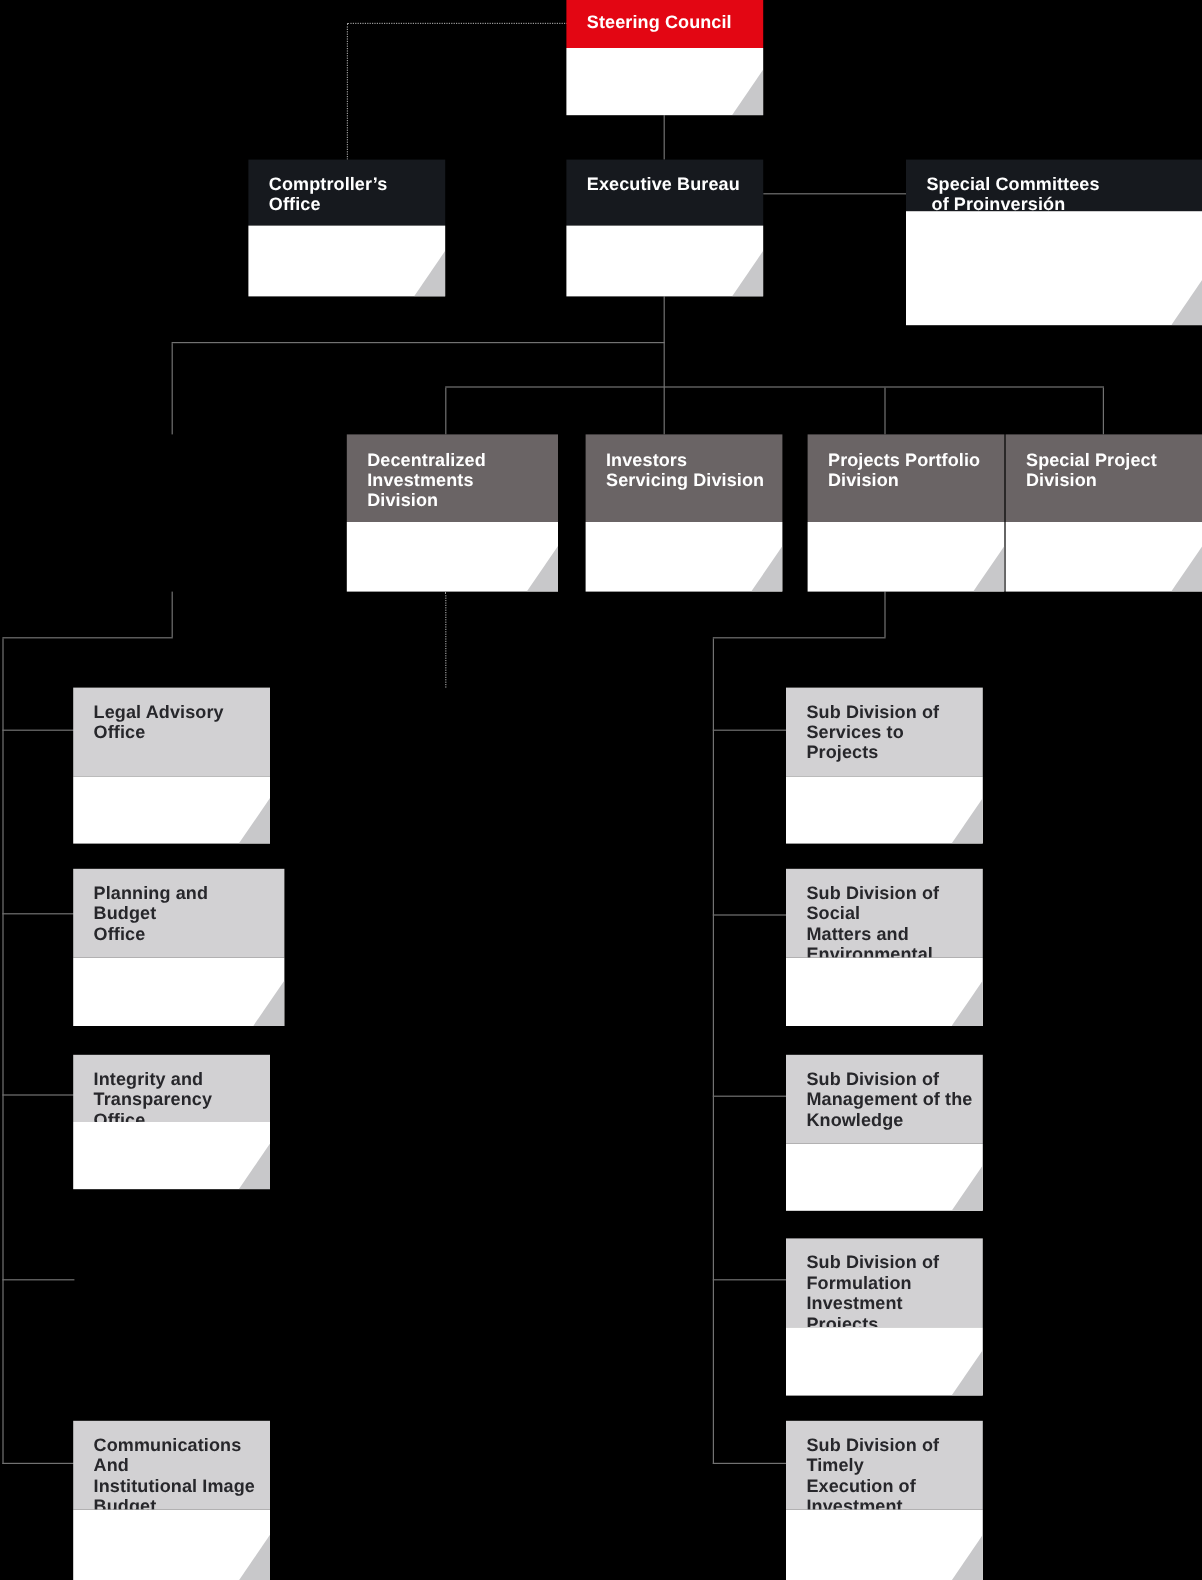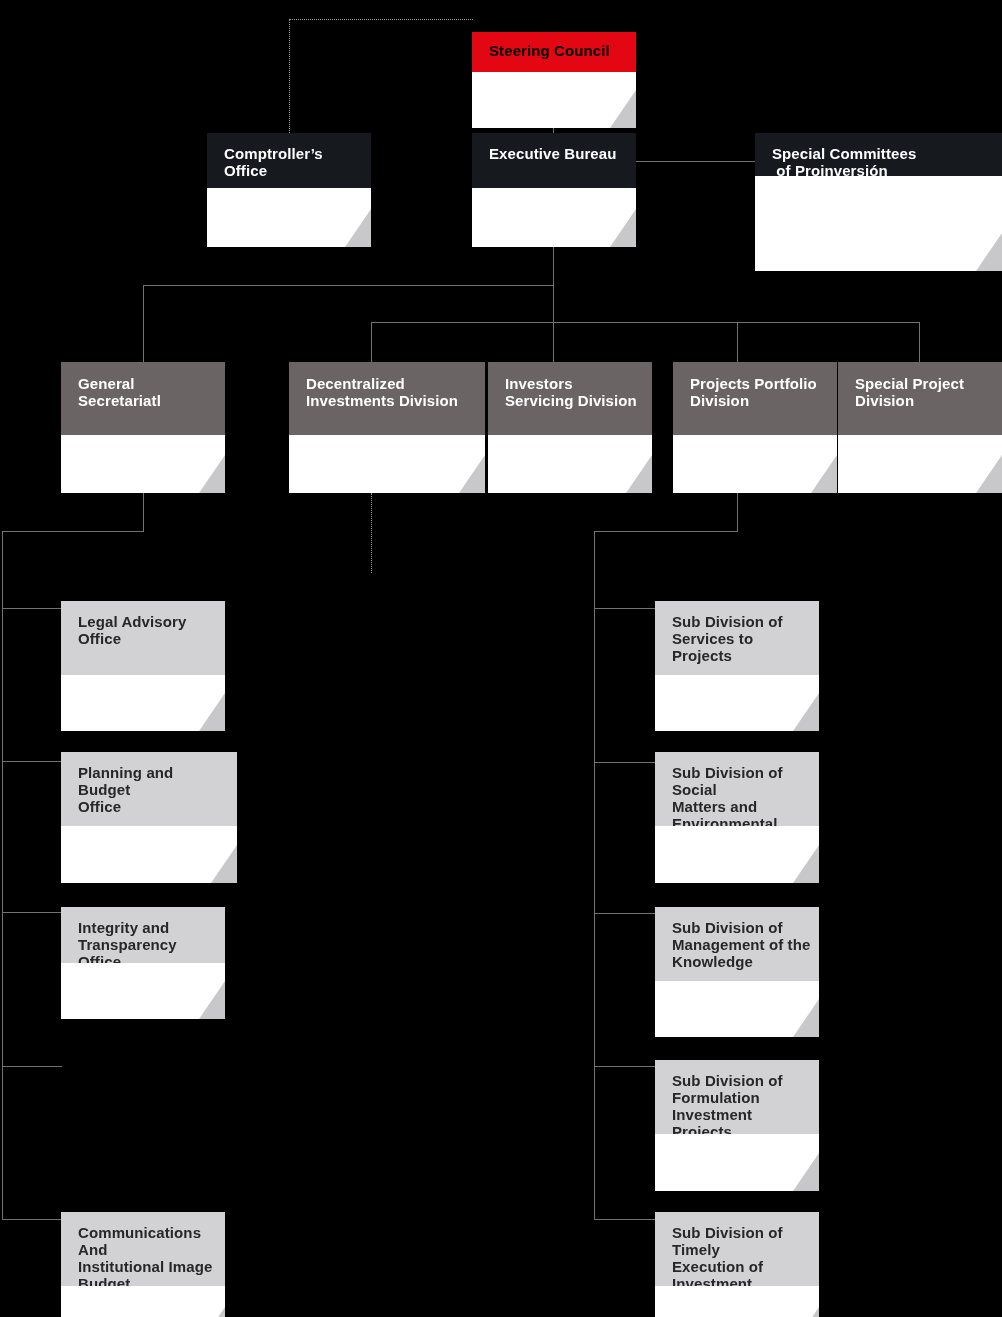--- a/index.html
+++ b/index.html
@@ -15,7 +15,7 @@
     display:block; white-space:pre-line;
     font-size:15px; font-weight:700; line-height:17px; letter-spacing:.1px;
   }
-  .hdr.red   { background:var(--red);        color:#000000; padding-top:10px;margin-top:32px; }
+  .hdr.red   { background:var(--red);        color:#ffffff; padding-top:10px; }
   .hdr.dark  { background:var(--dark);       color:#fff; }
   .hdr.mid   { background:var(--mid_gray);   color:#fff; padding-top:13px; }
   .hdr.light { background:var(--light_gray); color:var(--light_text);margin-top:28px; }

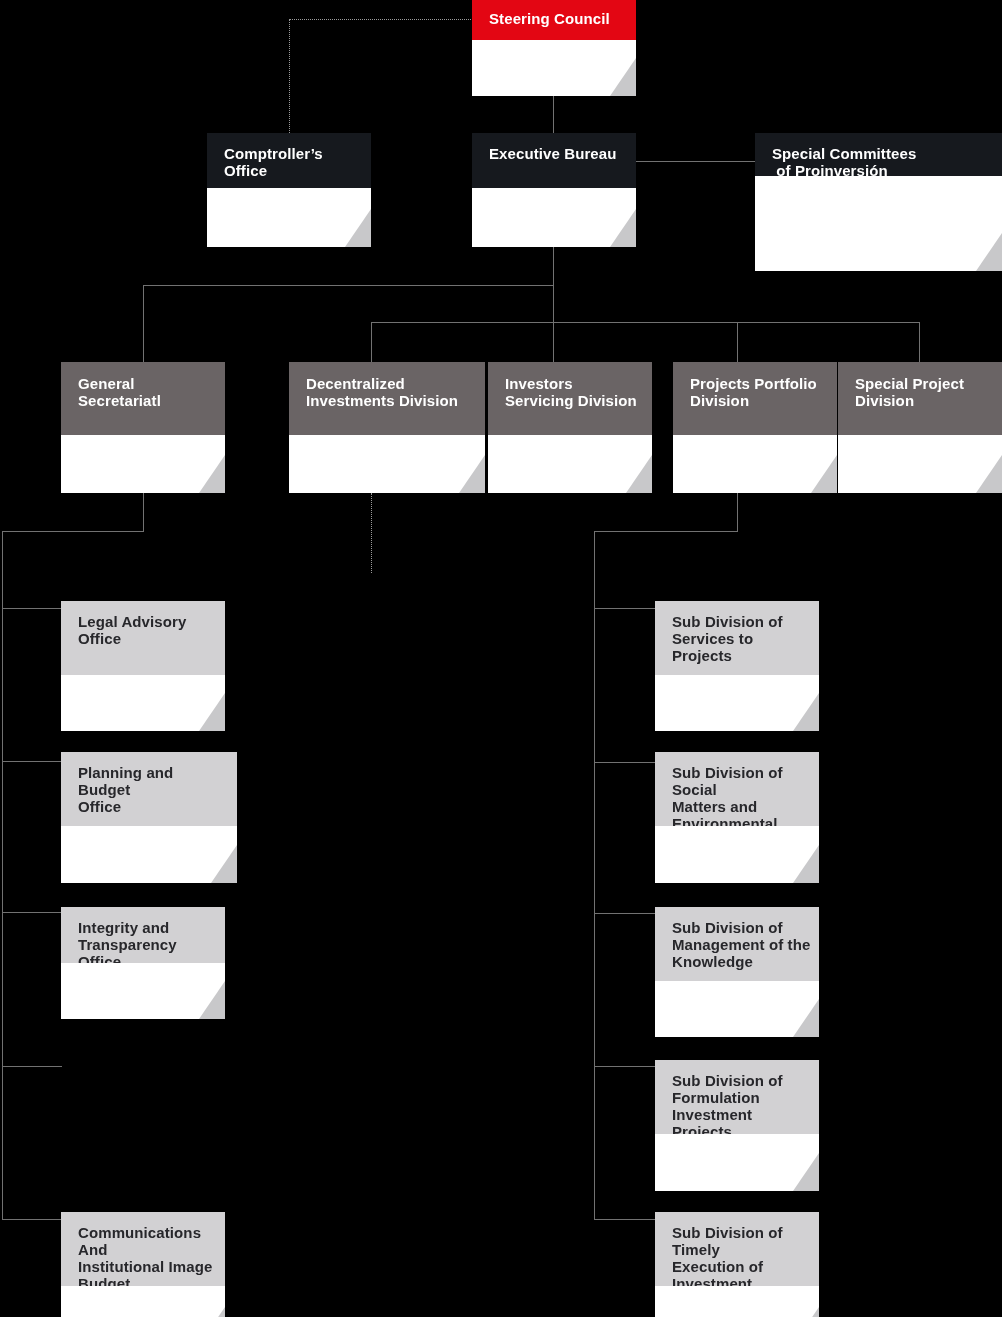--- a/index.html
+++ b/index.html
@@ -103,15 +103,6 @@
       </div>
   </div>
 
-  <div class="node" style="left:61px;top:362px;width:164px">
-    <div class="hdr mid" style="height:73px">
-        <span>General
-Secretariatl</span>
-      </div>
-    <div class="body" style="height:58px">
-        <div class="fold"></div>
-      </div>
-  </div>
 
   <div class="node" style="left:289px;top:362px;width:196px">
     <div class="hdr mid" style="height:73px">

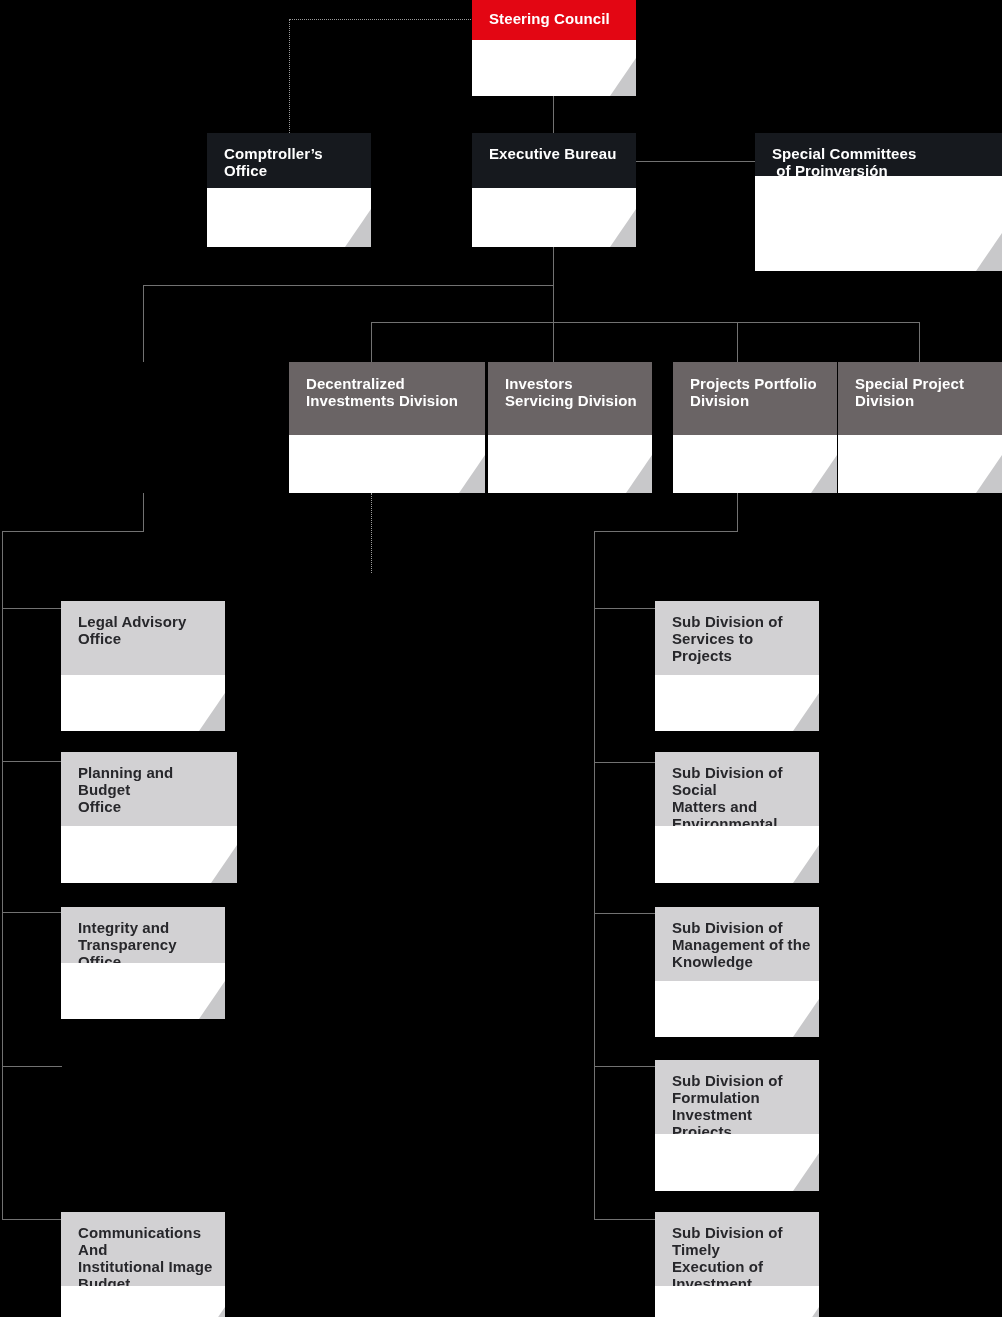--- a/index.html
+++ b/index.html
@@ -104,7 +104,7 @@
   </div>
 
 
-  <div class="node" style="left:289px;top:362px;width:196px">
+  <div class="node" style="left:289px;top:362px;width:176px">
     <div class="hdr mid" style="height:73px">
         <span>Decentralized
 Investments Division</span>

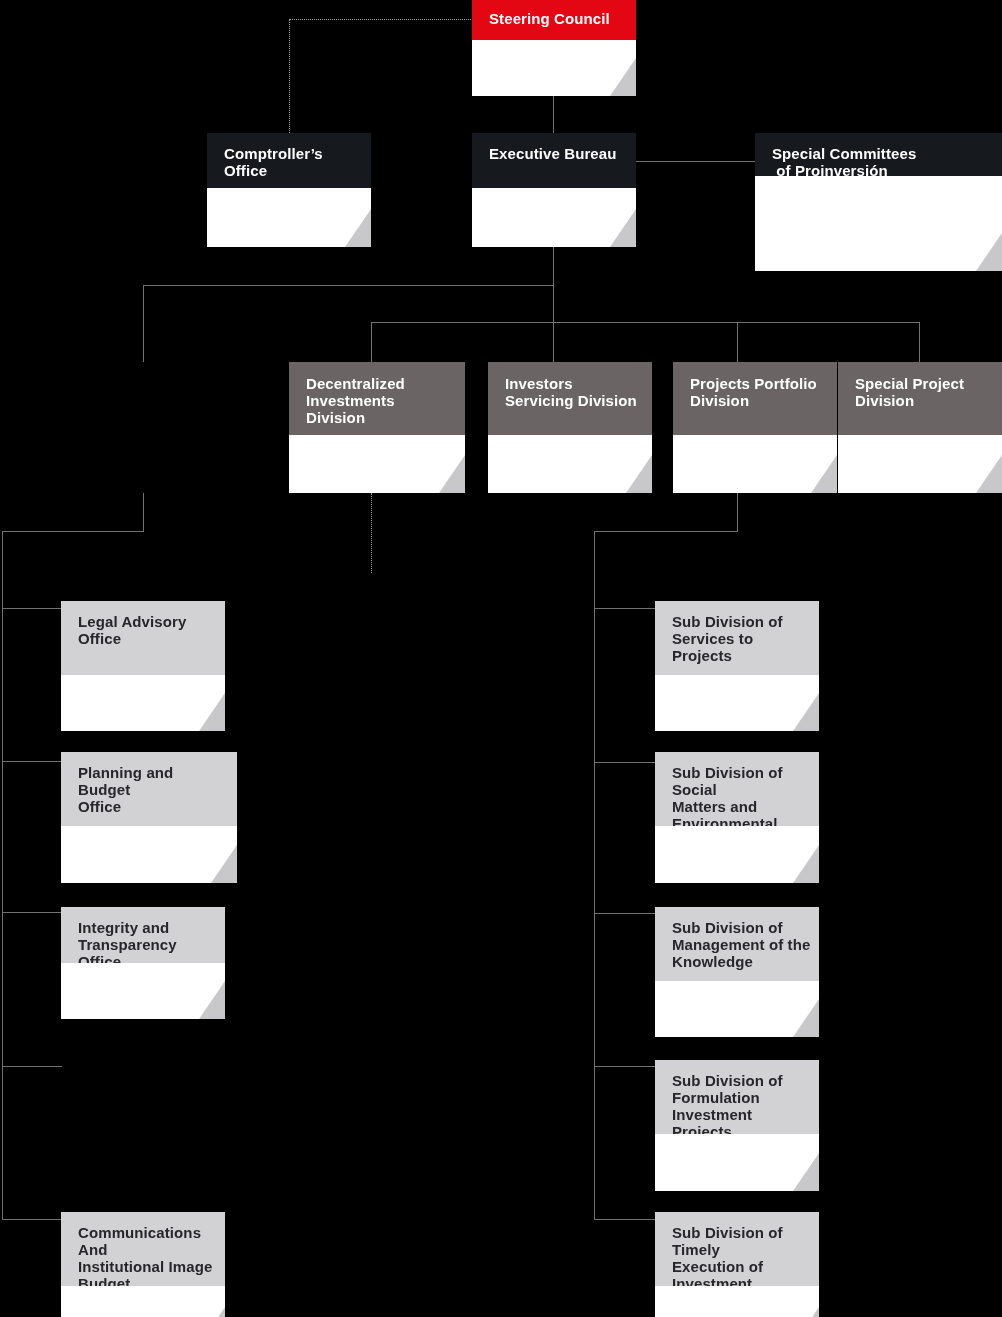--- a/index.html
+++ b/index.html
@@ -18,7 +18,7 @@
   .hdr.red   { background:var(--red);        color:#ffffff; padding-top:10px; }
   .hdr.dark  { background:var(--dark);       color:#fff; }
   .hdr.mid   { background:var(--mid_gray);   color:#fff; padding-top:13px; }
-  .hdr.light { background:var(--light_gray); color:var(--light_text);margin-top:28px; }
+  .hdr.light { background:var(--light_gray); color:var(--light_text); }
   .body { position:relative; width:100%; background:var(--body); }
   .fold {
     position:absolute; right:0; bottom:0; width:26px; height:38px;

